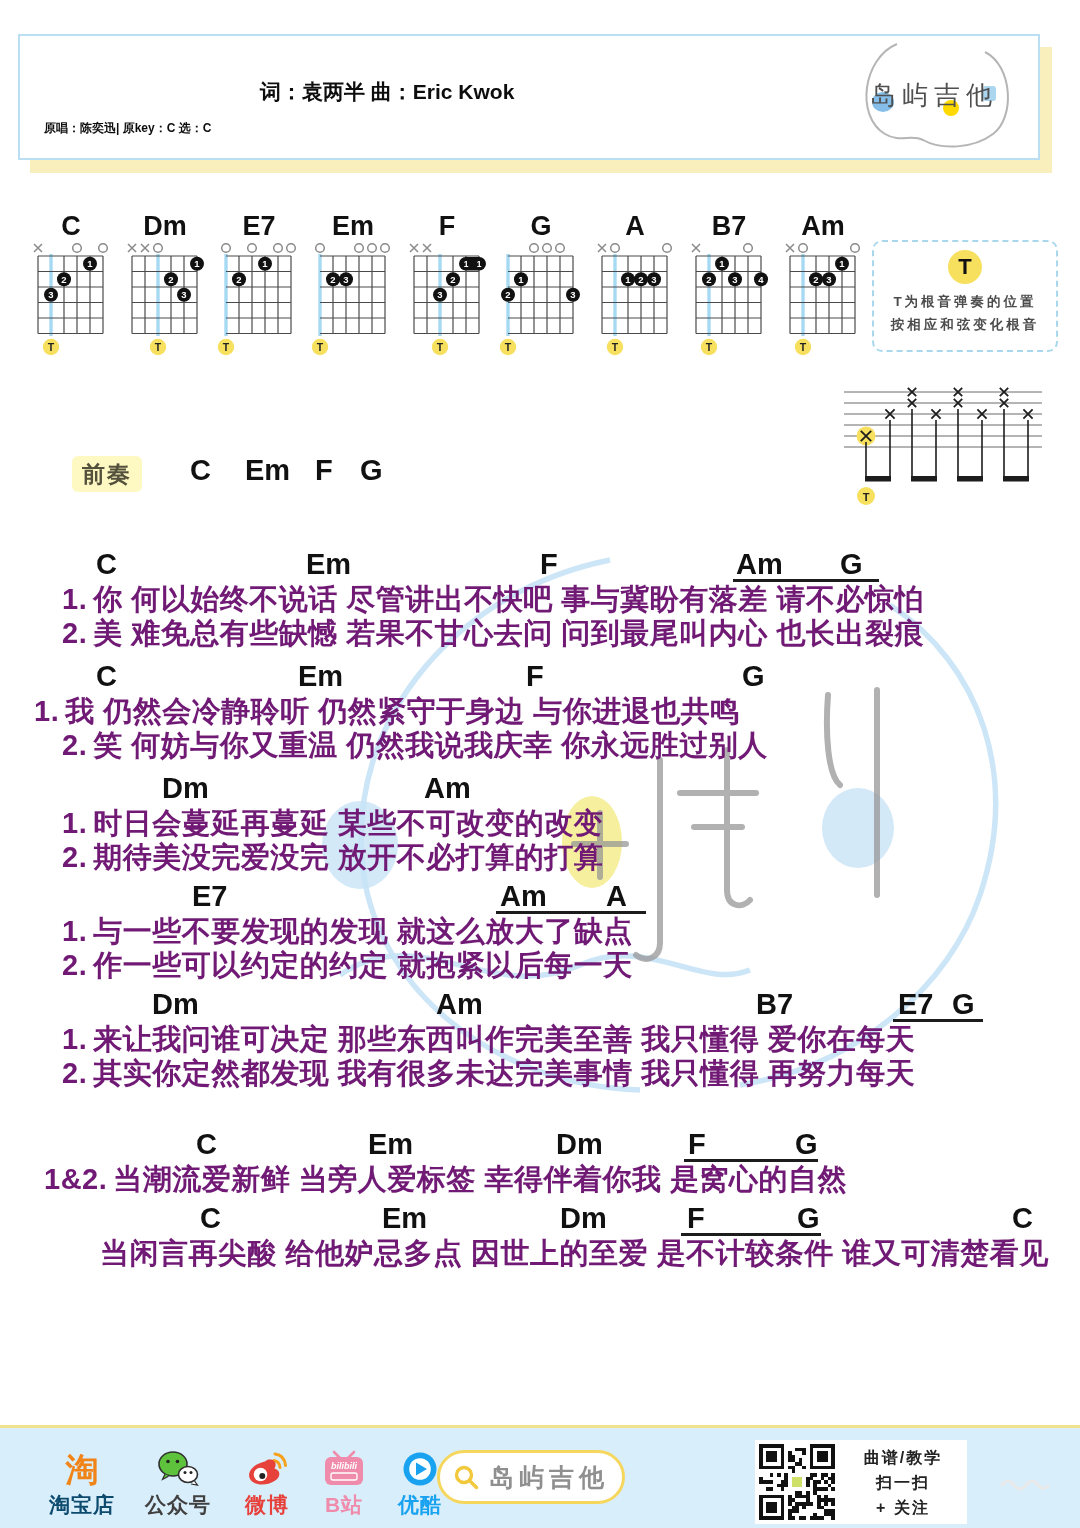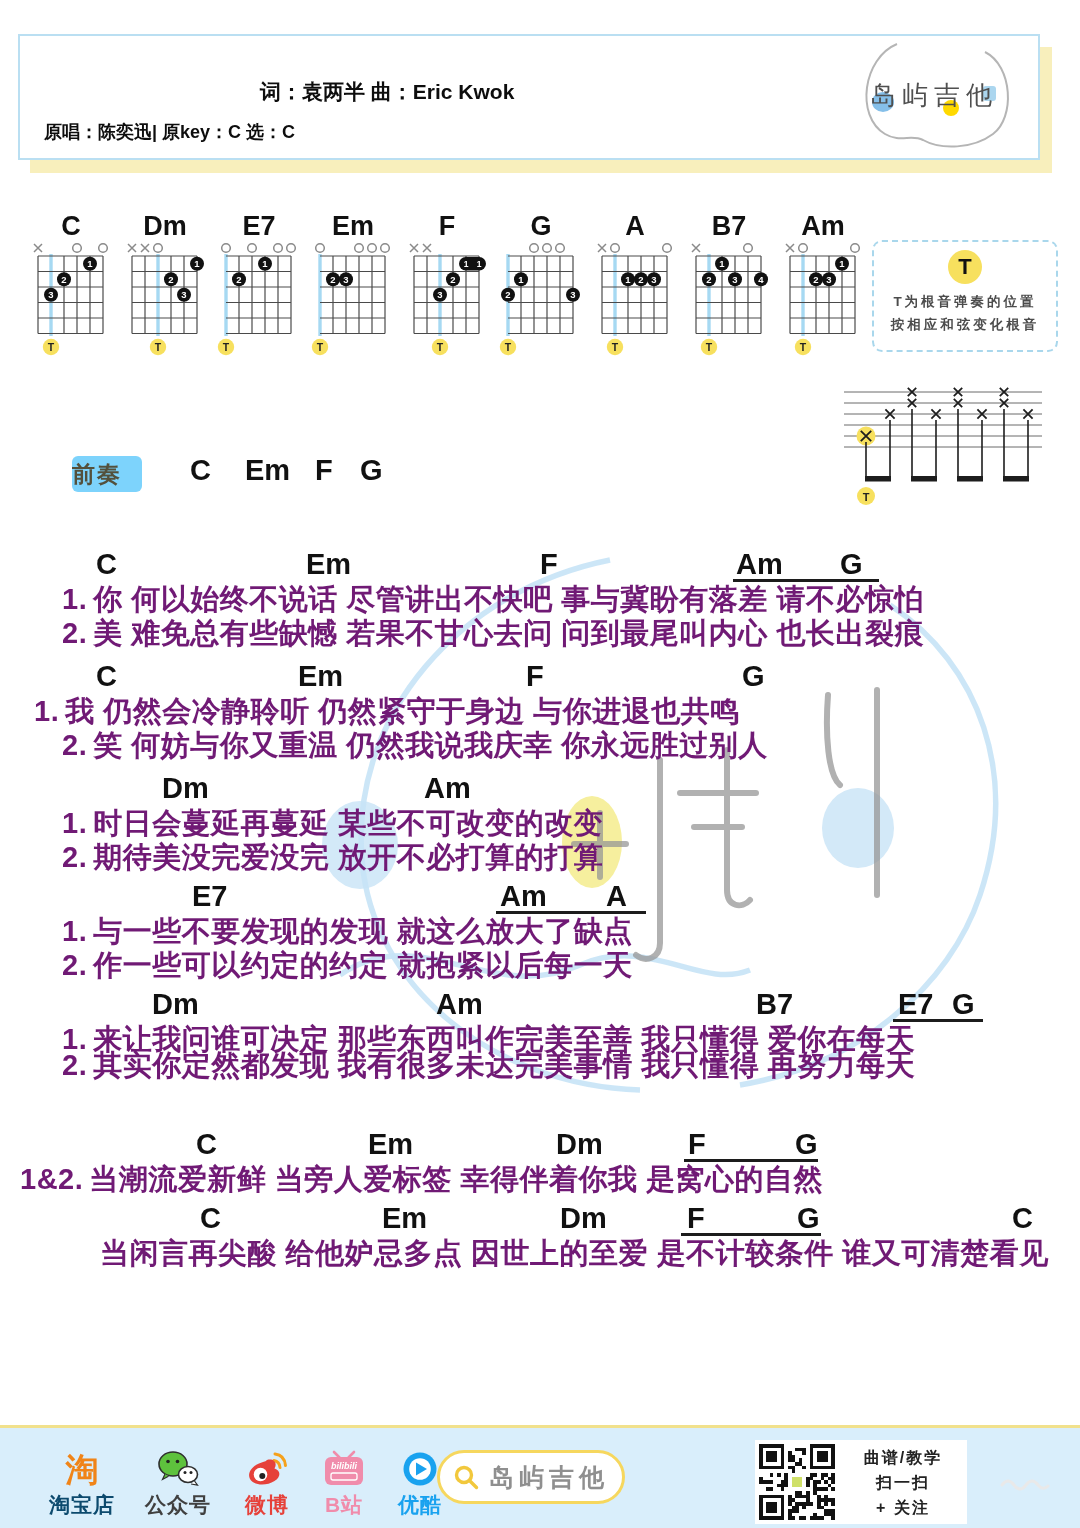--- a/index.html
+++ b/index.html
@@ -13,7 +13,7 @@
                border:2px solid #badff2;box-shadow:12px 13px 0 #f8efbc;}
   .title{position:absolute;left:20px;top:6px;font-size:45px;font-weight:700;letter-spacing:1px;color:#0d0d0d;}
   .credits{position:absolute;left:240px;top:42px;font-size:21px;font-weight:700;color:#0d0d0d;}
-  .meta{position:absolute;left:24px;top:84px;font-size:18px;font-weight:600;color:#0d0d0d;}
+  .meta{position:absolute;left:24px;top:84px;font-size:12px;font-weight:600;color:#0d0d0d;}
   .logo{position:absolute;right:8px;top:-8px;width:185px;height:132px;}
   .logo-text{position:absolute;left:25px;top:50px;font-size:26px;color:#4f4f4f;letter-spacing:6px;font-weight:400;}
   

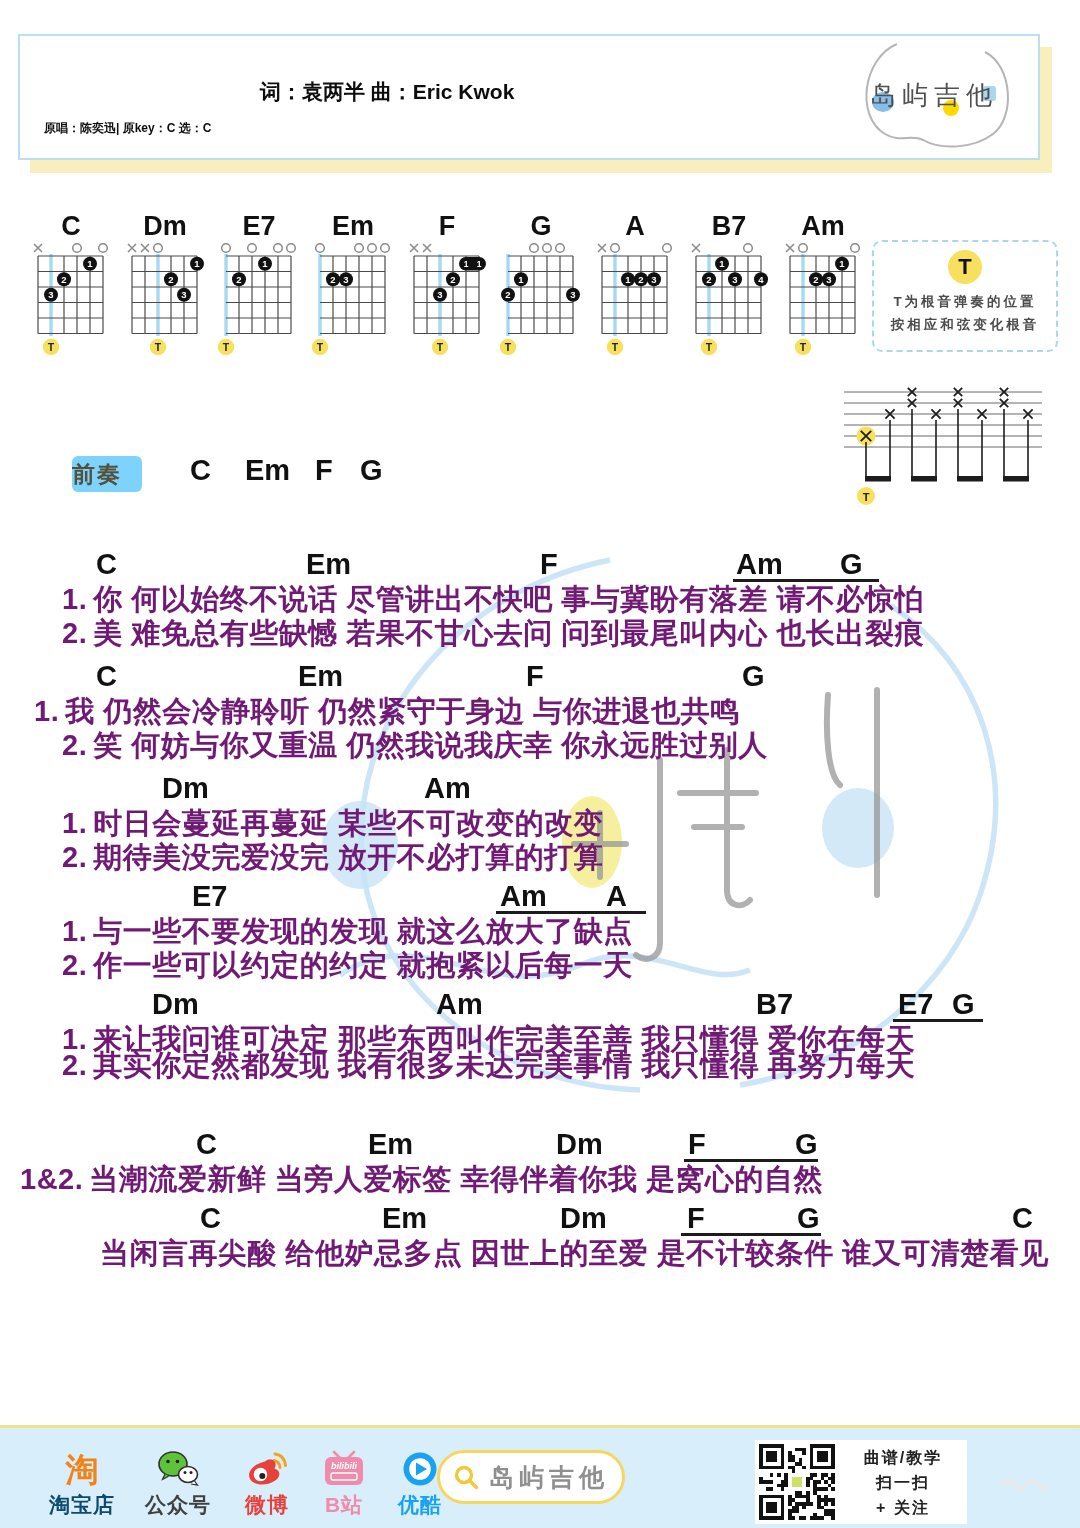--- a/index.html
+++ b/index.html
@@ -28,8 +28,8 @@
   .tbox-line{font-size:13.5px;color:#4c4c4c;letter-spacing:3px;line-height:23px;font-weight:600;}
   
   #tab-holder{position:absolute;left:842px;top:384px;}
-  .intro-label{position:absolute;left:72px;top:456px;width:70px;height:36px;background:#7dd3fc;border-radius:6px;
-               color:#53503c;font-size:23px;font-weight:700;text-align:left;line-height:36px;letter-spacing:2px;}
+  .intro-label{position:absolute;left:72px;top:456px;width:70px;height:36px;background:#fef9c3;border-radius:6px;
+               color:#53503c;font-size:23px;font-weight:700;text-align:center;line-height:36px;letter-spacing:2px;}
   #intro-row{position:absolute;left:0;top:452px;height:42px;width:100%;}
   .intro-chord{position:absolute;top:2px;font-size:29px;font-weight:700;color:#111;}
   

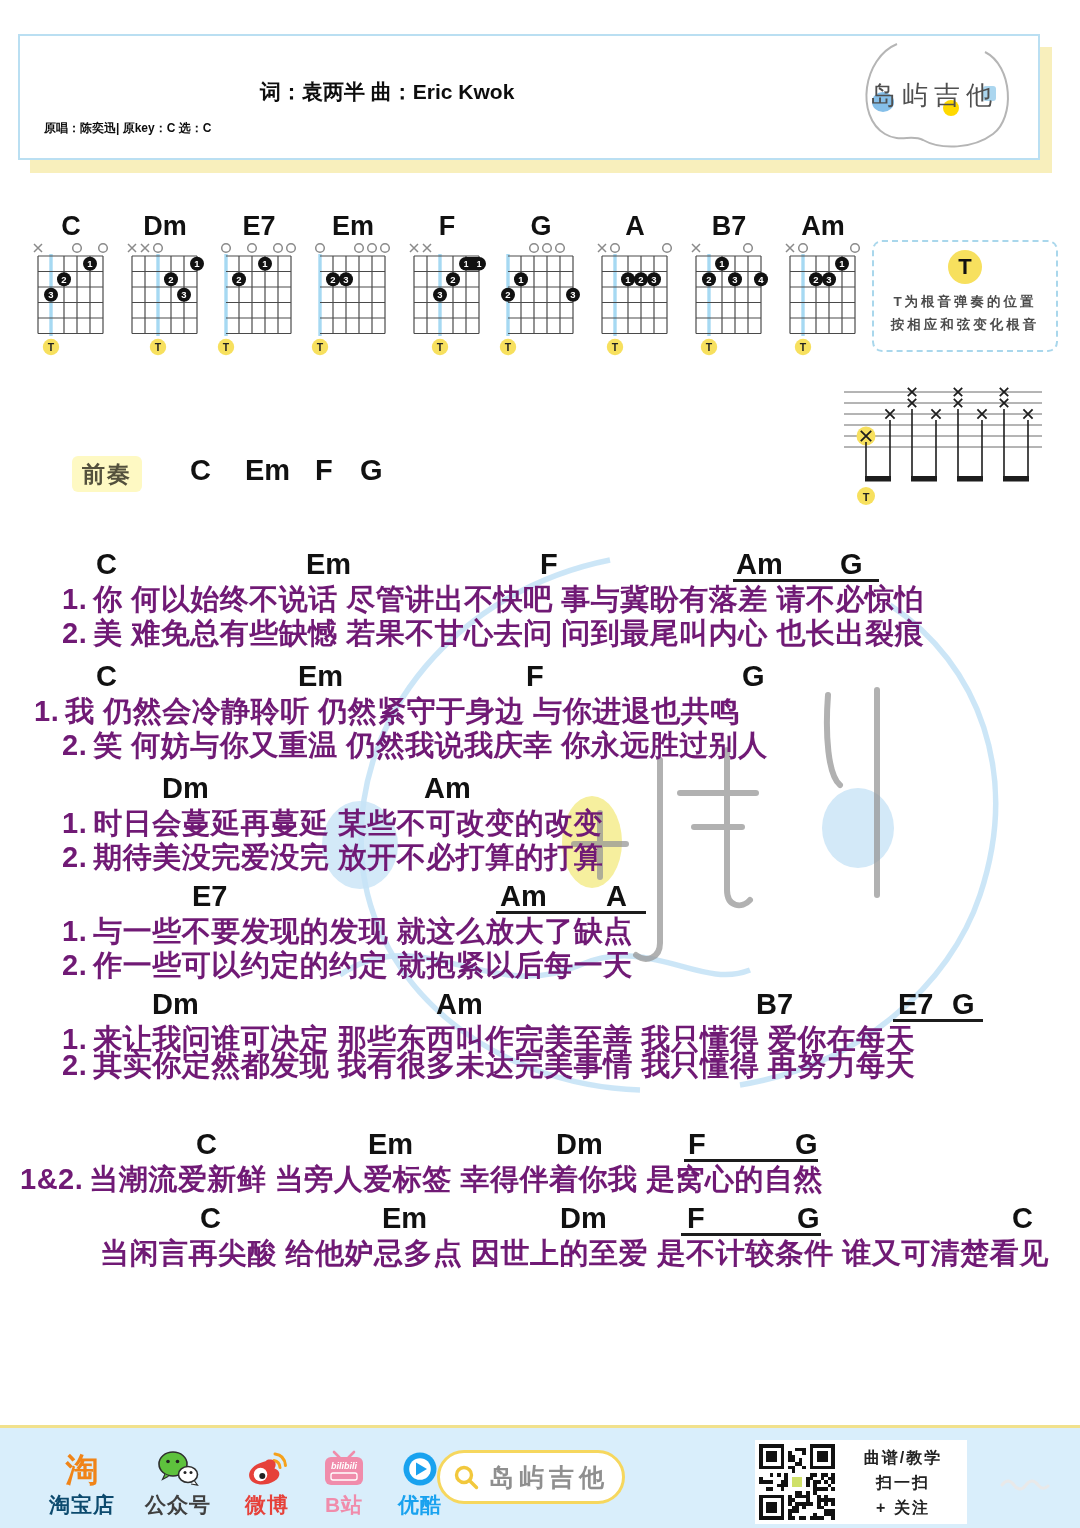--- a/index.html
+++ b/index.html
@@ -479,7 +479,7 @@
             <div class="ul" style="left: 893px; width: 90px;"></div>
           </div>
           <div class="lline" style="top: 34px; padding-left: 62px;"><span class="num">1.</span><span class="txt">来让我问谁可决定 那些东西叫作完美至善 我只懂得 爱你在每天</span></div>
-          <div class="lline" style="top: 60px; padding-left: 62px;"><span class="num">2.</span><span class="txt">其实你定然都发现 我有很多未达完美事情 我只懂得 再努力每天</span></div>
+          <div class="lline" style="top: 68px; padding-left: 62px;"><span class="num">2.</span><span class="txt">其实你定然都发现 我有很多未达完美事情 我只懂得 再努力每天</span></div>
         </div>
         <div class="section" style="top: 1128px;">
           <div class="crow">

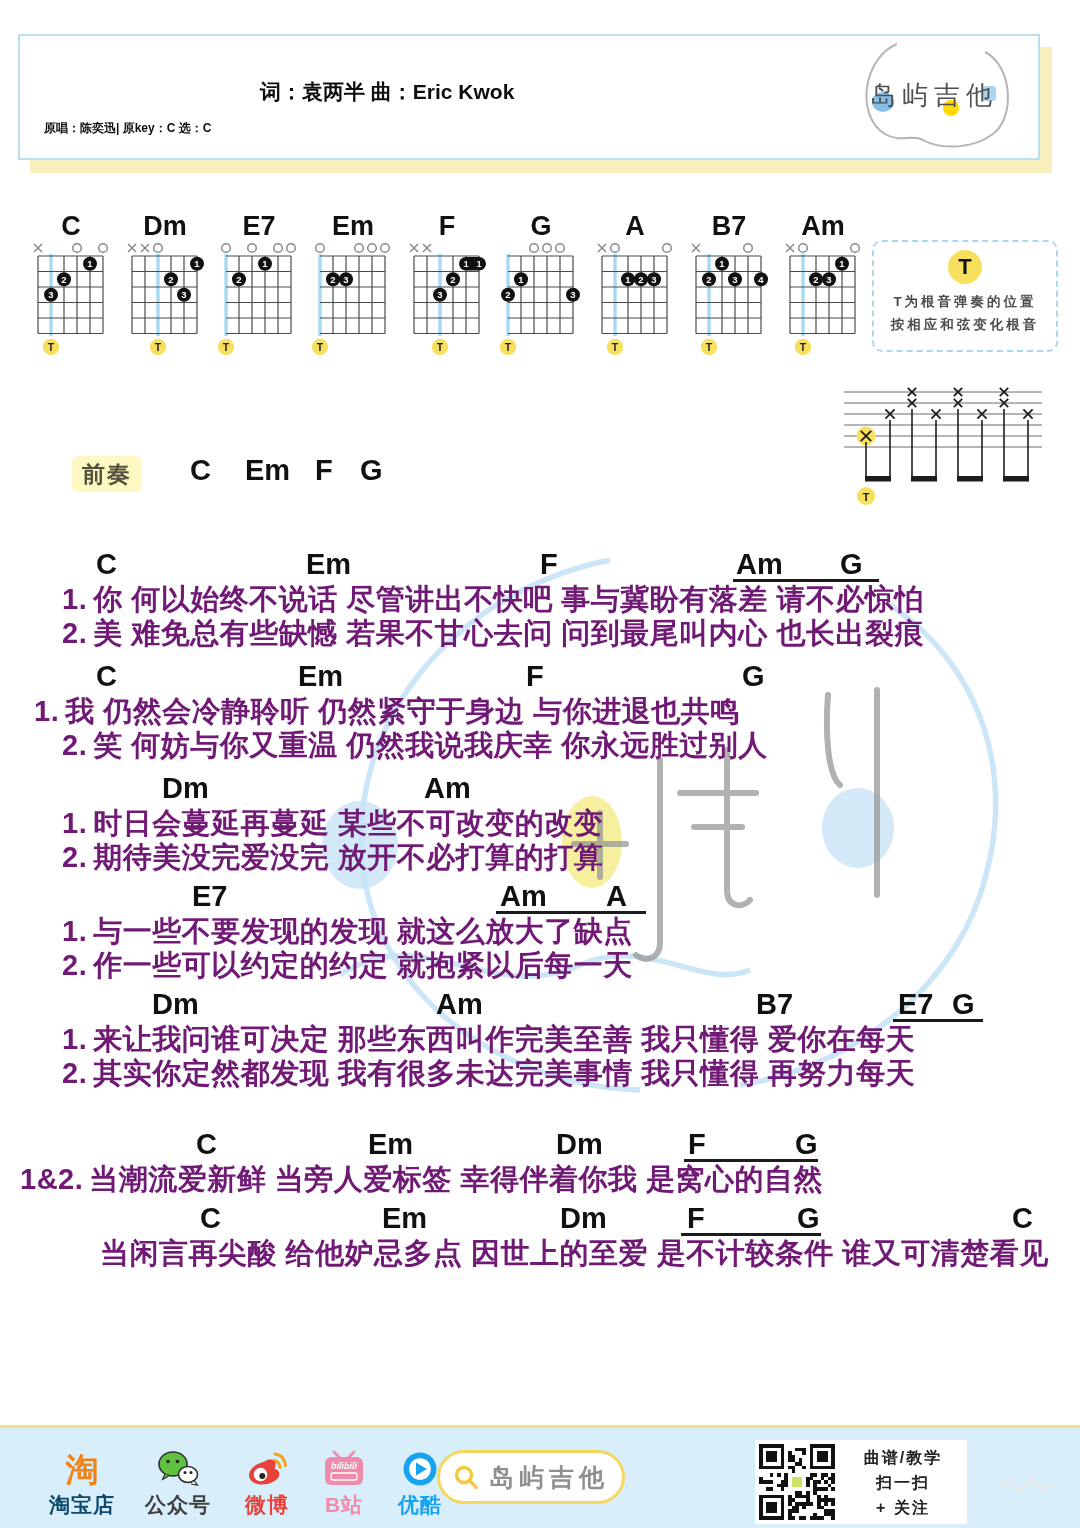--- a/index.html
+++ b/index.html
@@ -490,7 +490,7 @@
             <span class="chord" style="left: 795px;">G</span>
             <div class="ul" style="left: 684px; width: 134px;"></div>
           </div>
-          <div class="lline" style="top: 34px; padding-left: 20px;"><span class="num">1&amp;2.</span><span class="txt">当潮流爱新鲜 当旁人爱标签 幸得伴着你我 是窝心的自然</span></div>
+          <div class="lline" style="top: 34px; padding-left: 44px;"><span class="num">1&amp;2.</span><span class="txt">当潮流爱新鲜 当旁人爱标签 幸得伴着你我 是窝心的自然</span></div>
         </div>
         <div class="section" style="top: 1202px;">
           <div class="crow">

